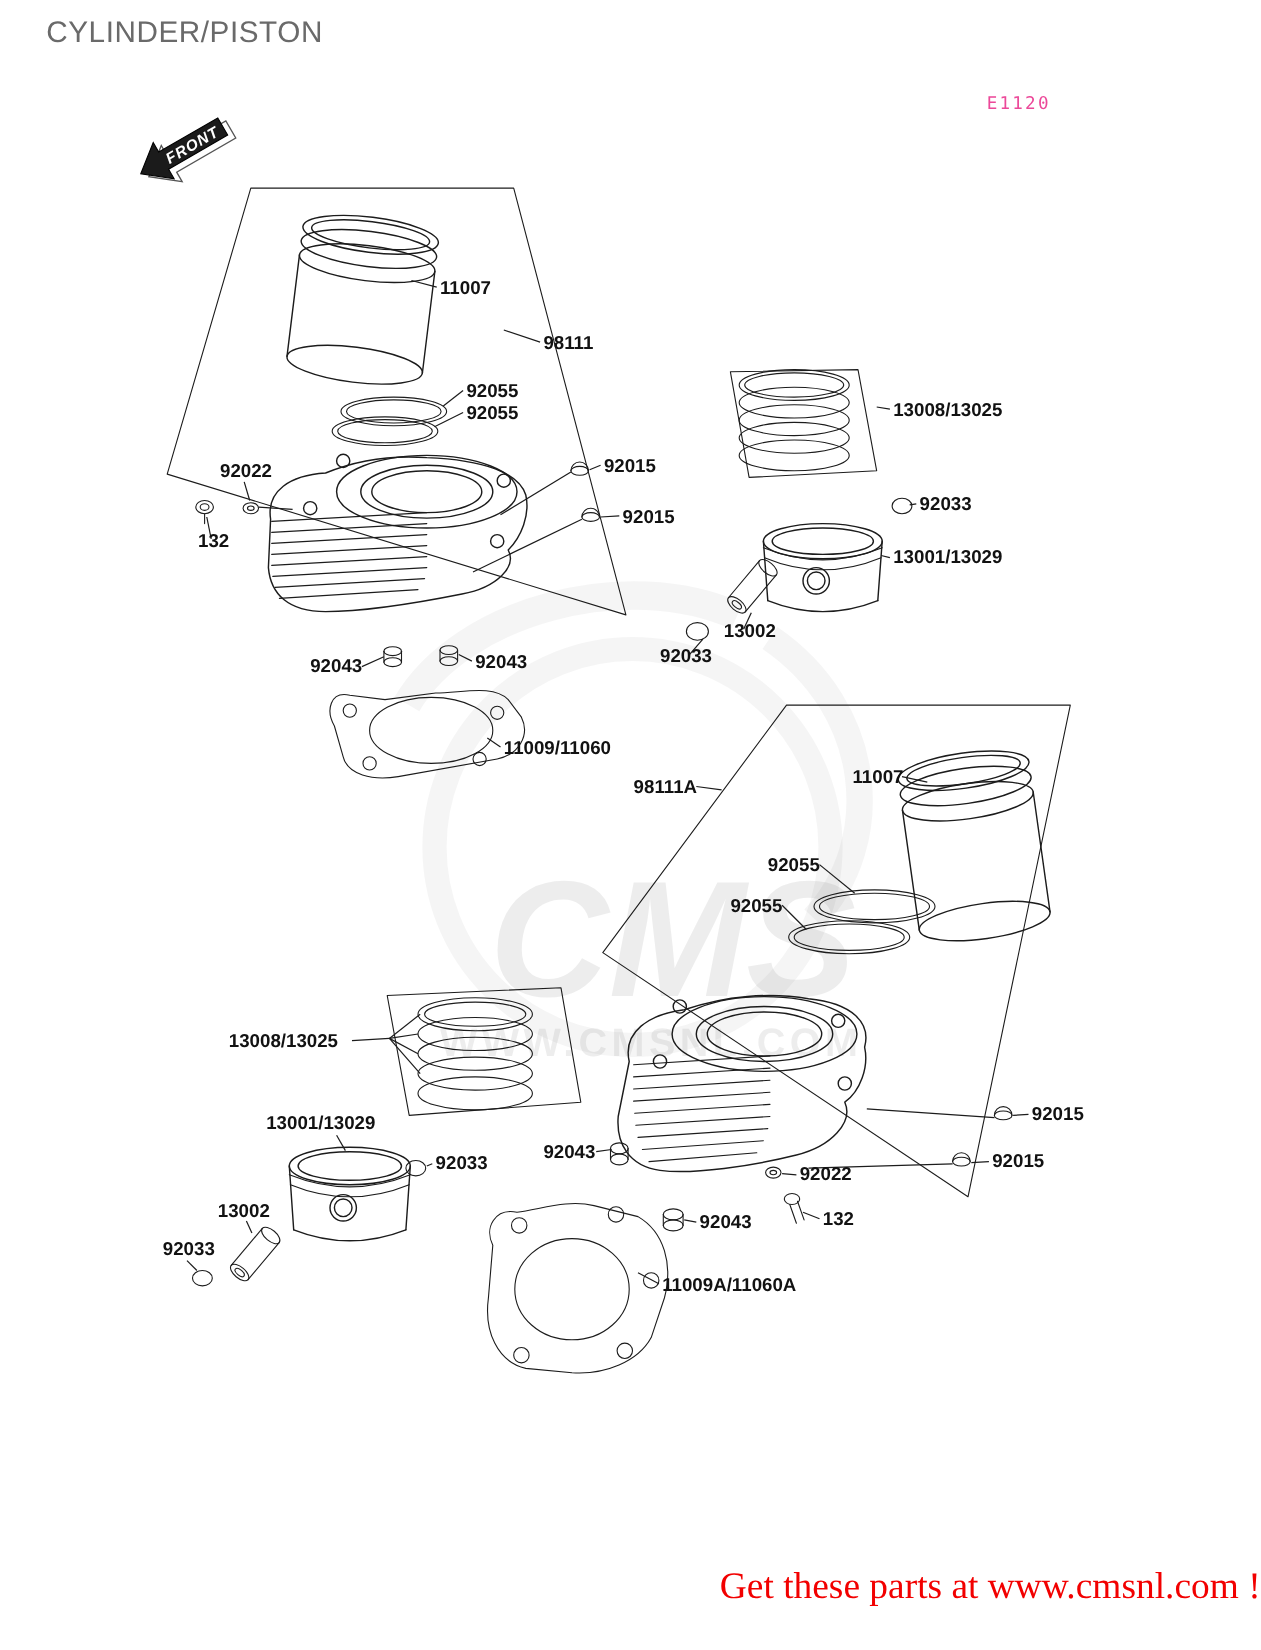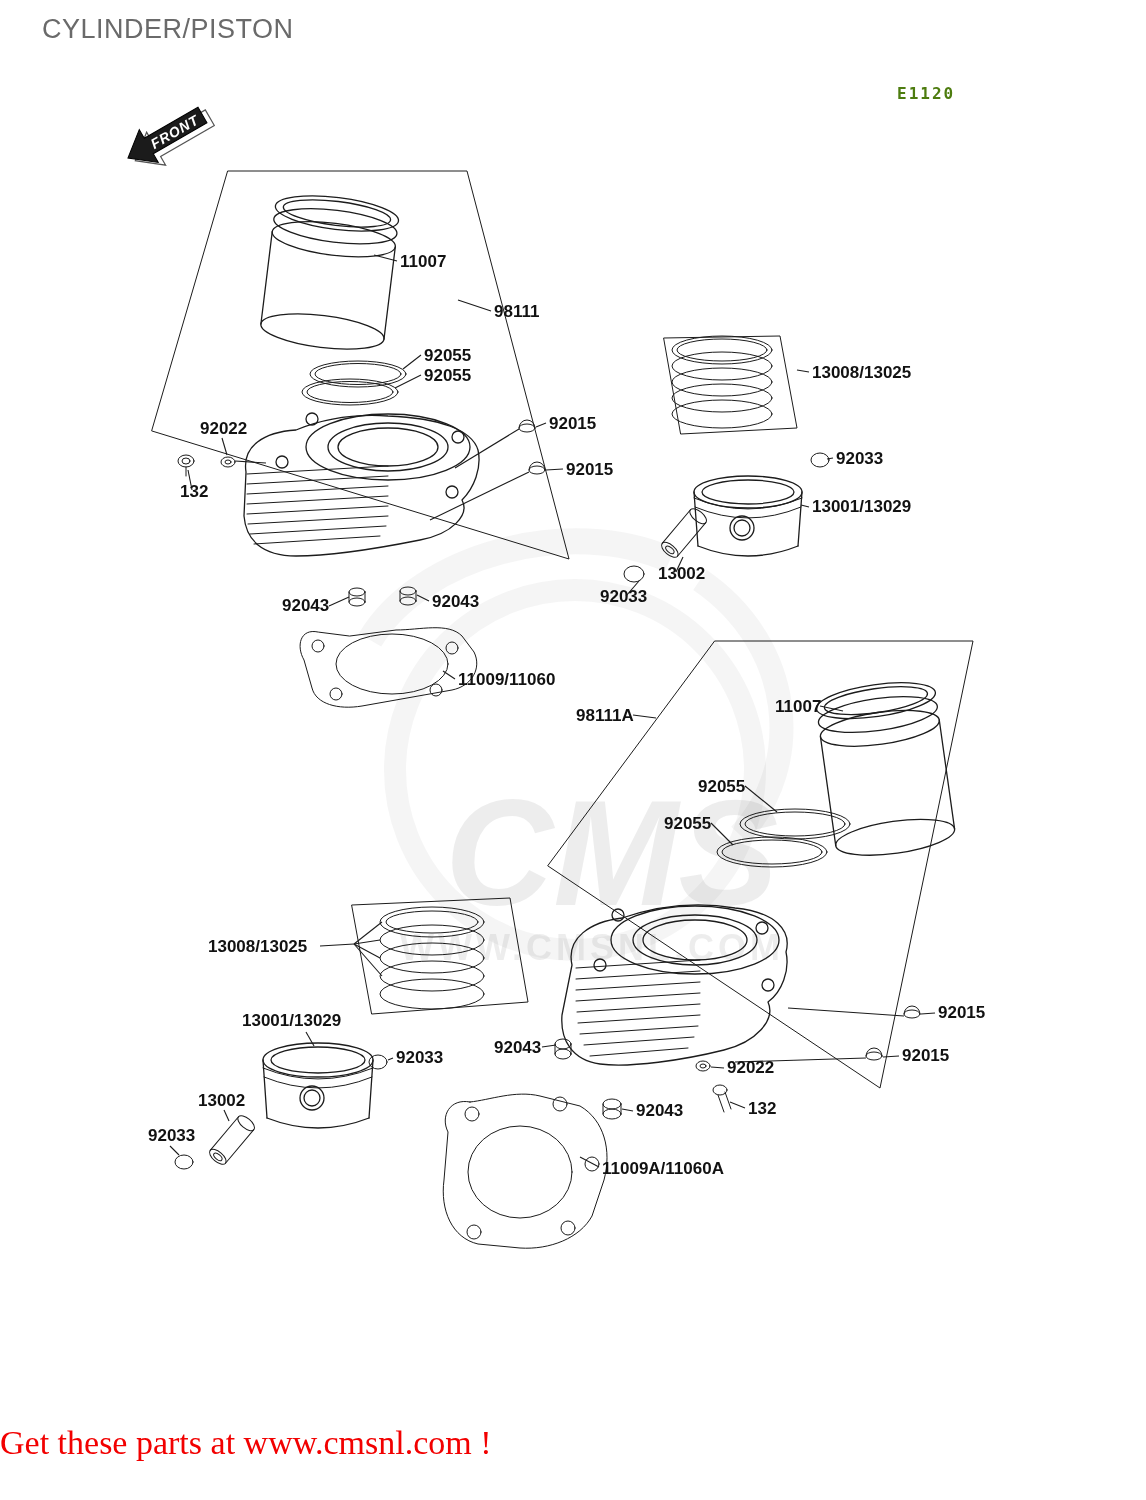--- a/index.html
+++ b/index.html
@@ -8,7 +8,7 @@
   .page { position:relative; width:1146px; height:1500px; background:#fff; overflow:hidden; }
   .title { position:absolute; left:18px; top:14px; font-size:27px; color:#6a6a6a; letter-spacing:.5px;margin-left:24px; }
   .code  { position:absolute; left:897px; top:84px; font-family:"DejaVu Sans Mono",monospace;
-           font-size:16px; font-weight:bold; color:#4d7c0f; letter-spacing:2px; }
+           font-size:16px; font-weight:normal; color:#ec4899; letter-spacing:2px; }
   .diagram { position:absolute; left:0; top:0; }
   .footer { position:absolute; left:0; top:1424px; width:100%; text-align:left;
             font-family:"Liberation Serif",serif; font-size:34px; color:#f20000; cursor:pointer; }

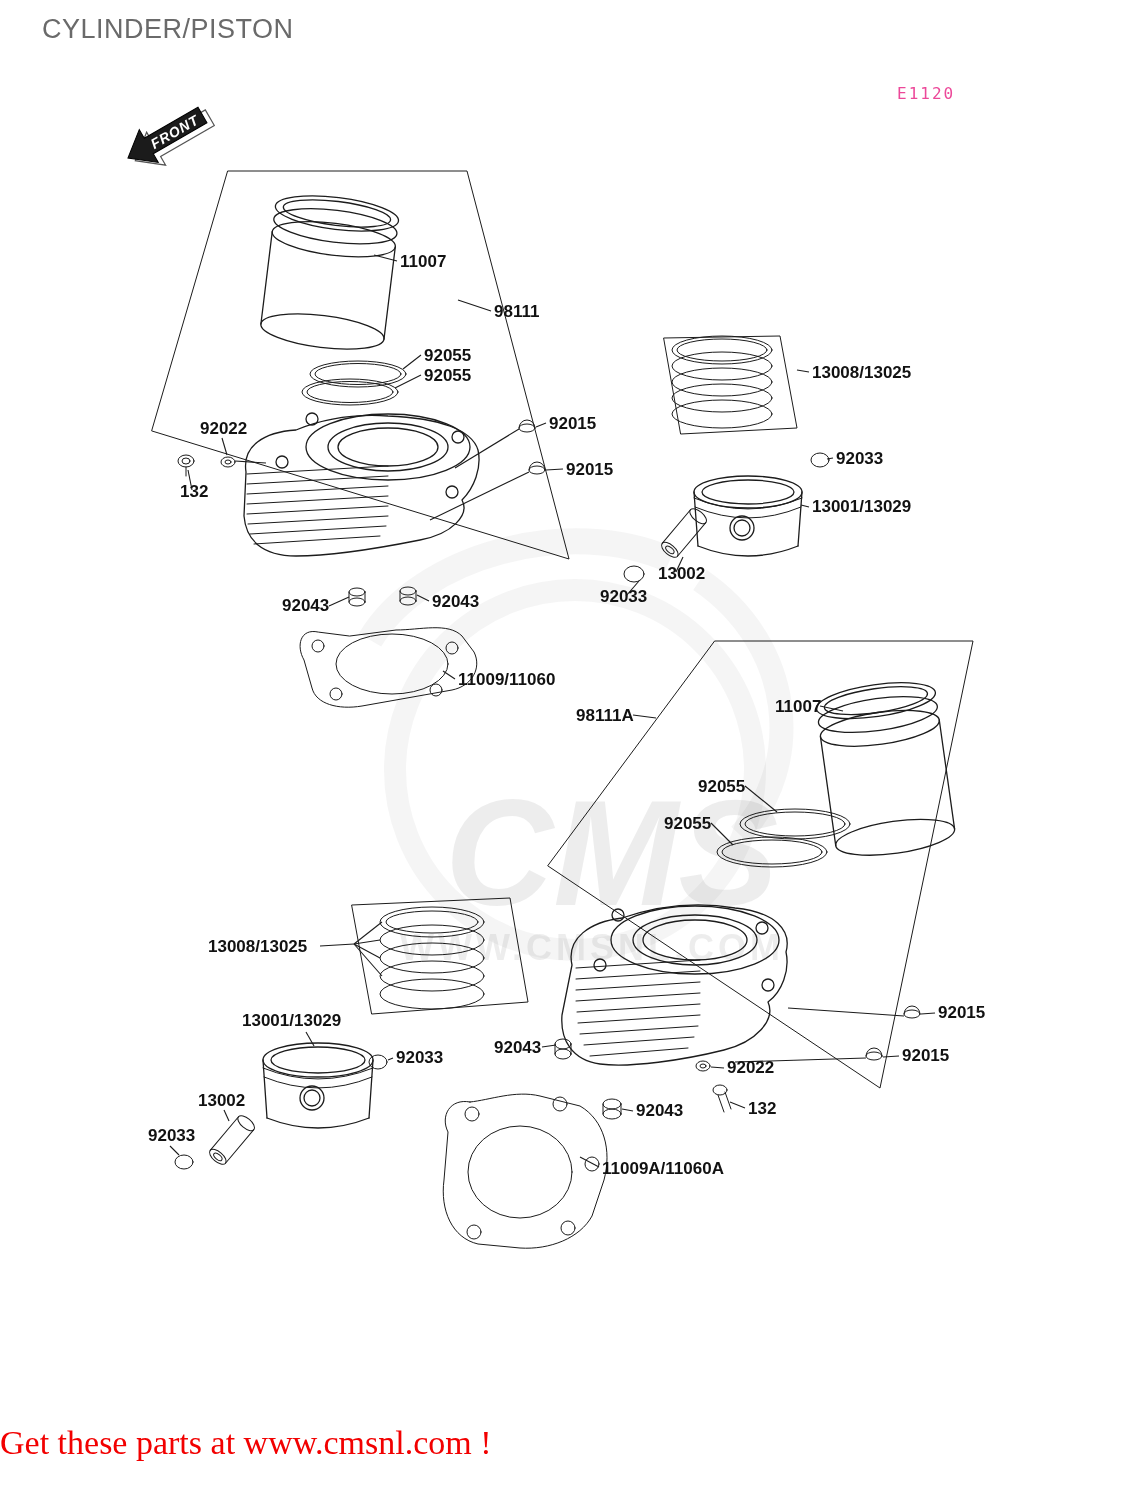--- a/index.html
+++ b/index.html
@@ -10,7 +10,7 @@
   .code  { position:absolute; left:897px; top:84px; font-family:"DejaVu Sans Mono",monospace;
            font-size:16px; font-weight:normal; color:#ec4899; letter-spacing:2px; }
   .diagram { position:absolute; left:0; top:0; }
-  .footer { position:absolute; left:0; top:1424px; width:100%; text-align:left;
+  .footer { position:absolute; left:0; top:1424px; width:100%; text-align:right;
             font-family:"Liberation Serif",serif; font-size:34px; color:#f20000; cursor:pointer; }
   .ln  { stroke:#1c1c1c; stroke-width:1.3; fill:none; stroke-linecap:round; stroke-linejoin:round; }
   .thin{ stroke-width:1; }

